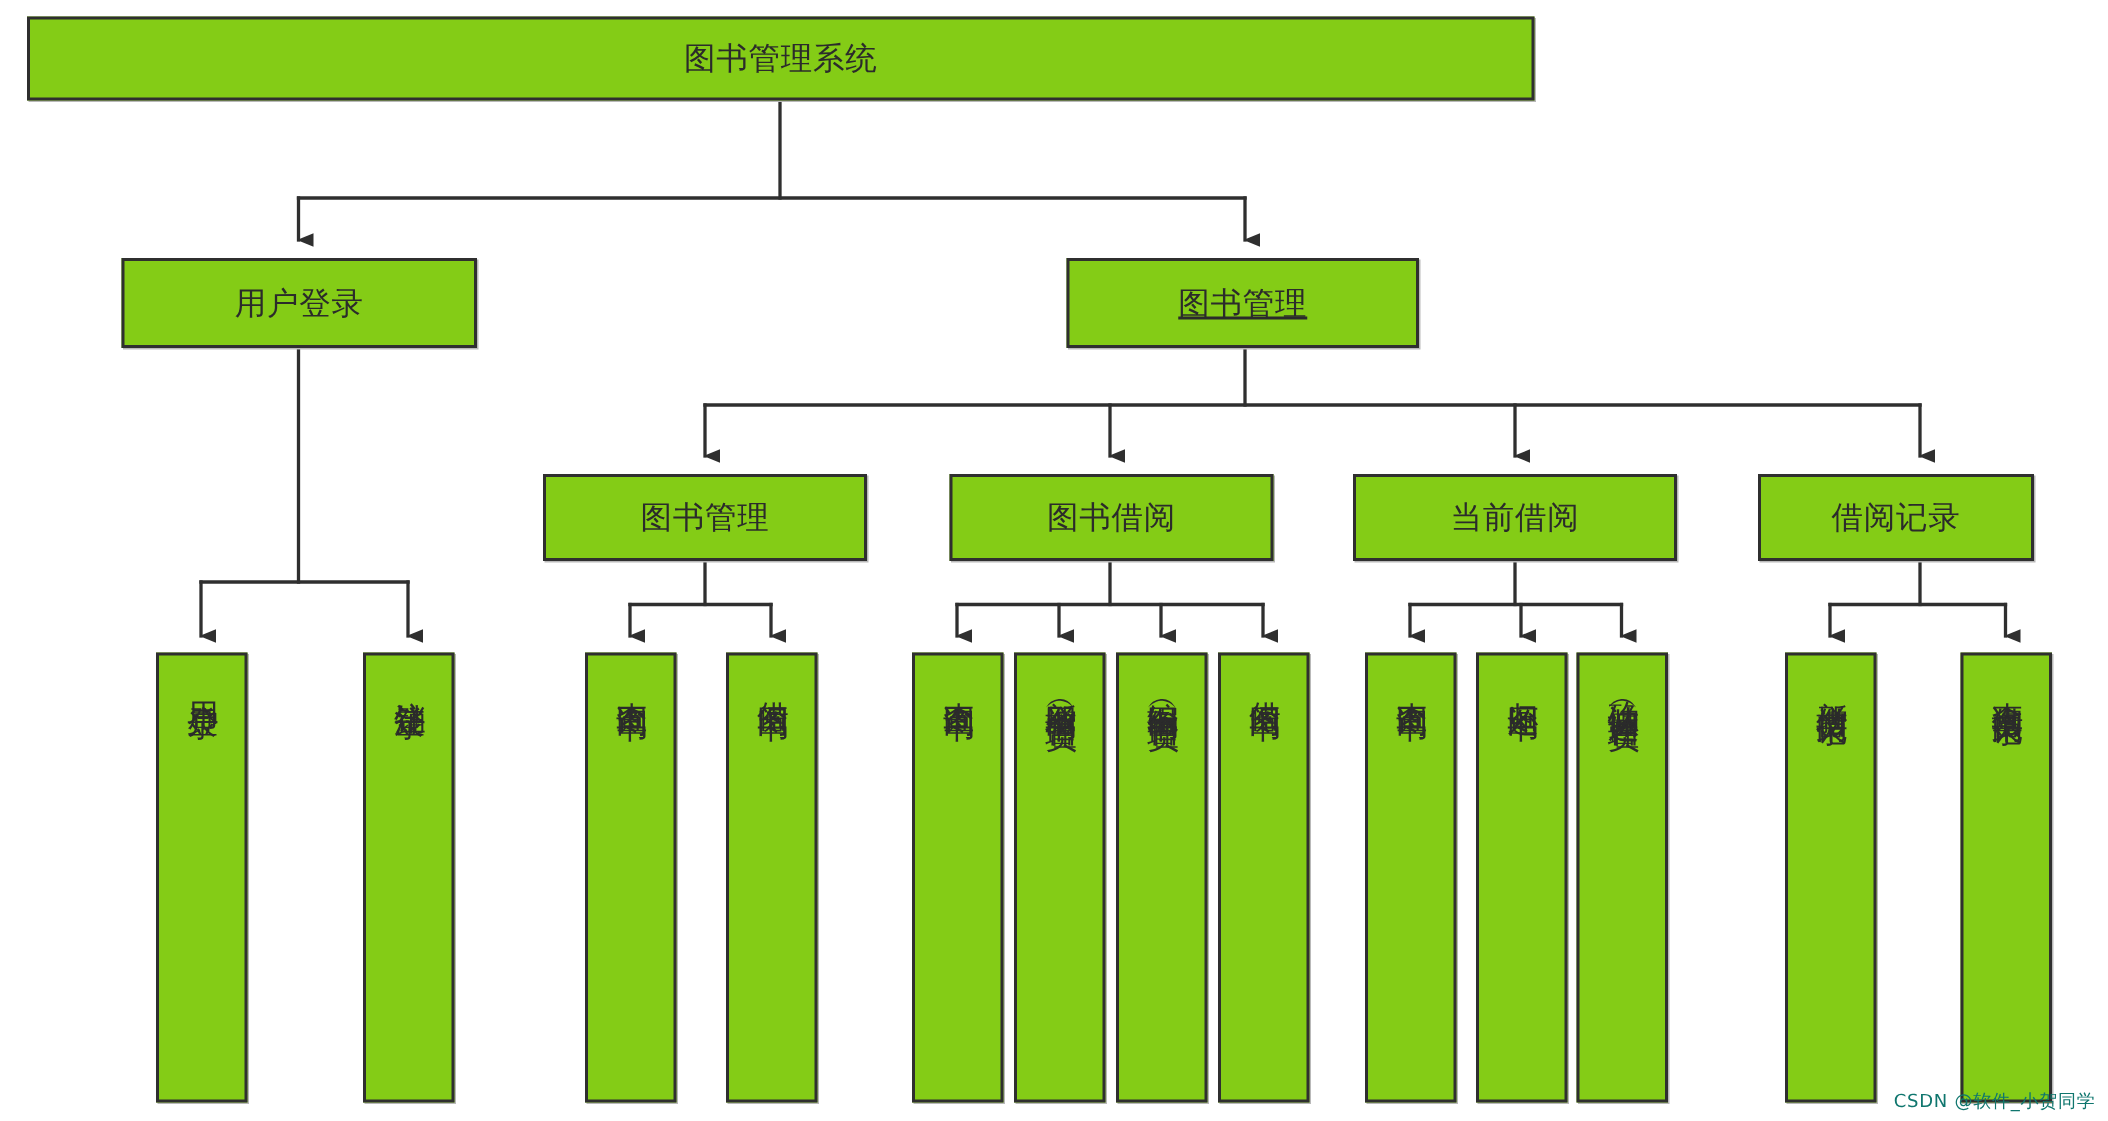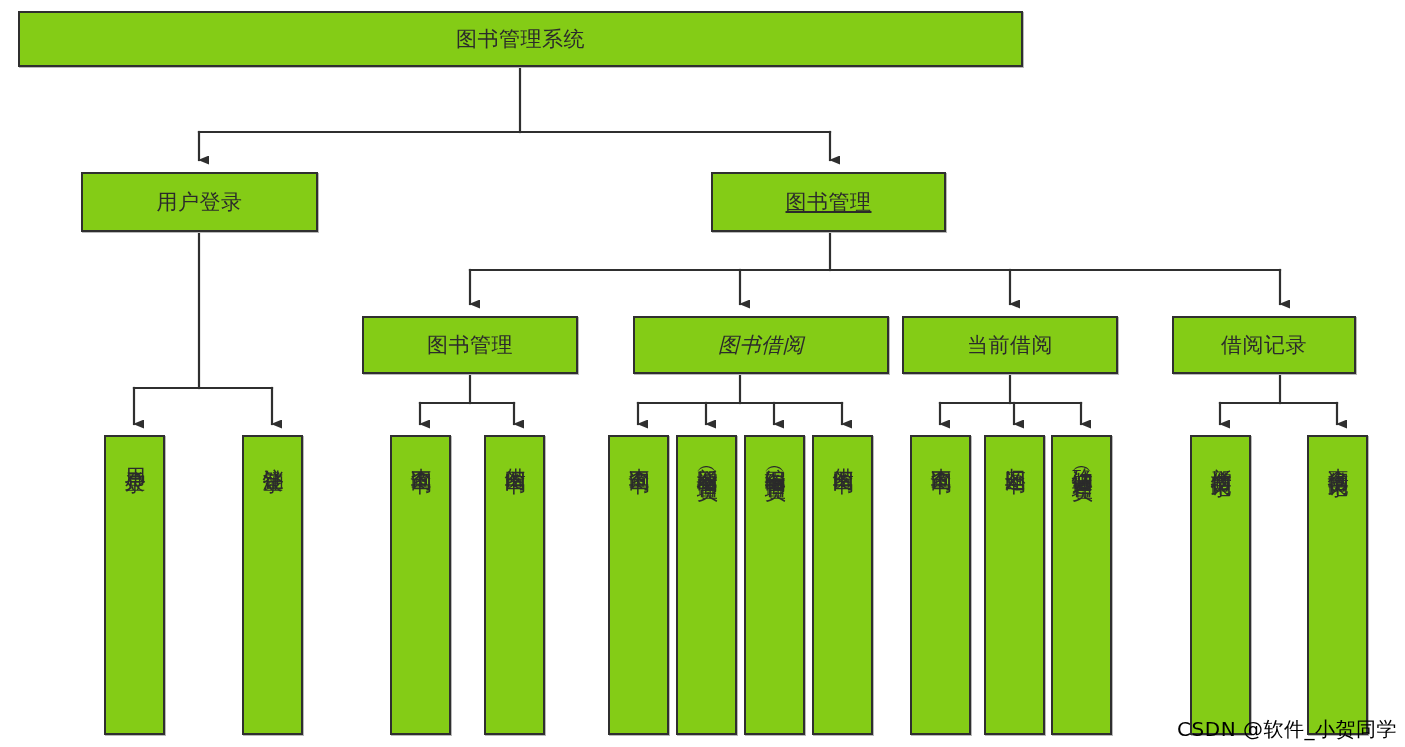--- a/index.html
+++ b/index.html
@@ -144,7 +144,7 @@
     <span class="node-label">图书管理</span>
   </div>
 
-  <div class="node h" style="left:633px; top:316px; width:256px; height:58px;font-style:italic;">
+  <div class="node h" style="left:633px; top:316px; width:216px; height:58px;">
     <span class="node-label">图书借阅</span>
   </div>
 

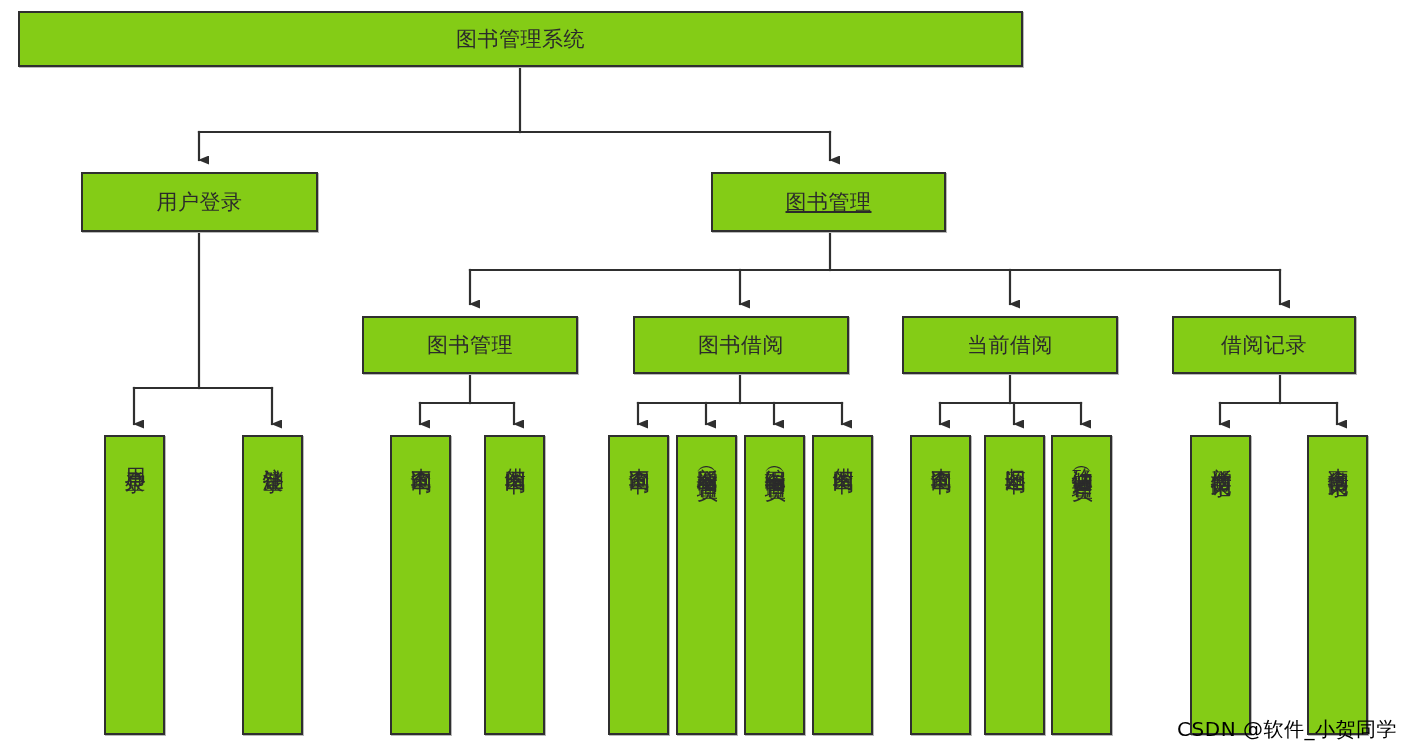--- a/index.html
+++ b/index.html
@@ -67,8 +67,8 @@
     position: absolute;
     right: 8px;
     bottom: 4px;
-    font-size: 20px;
-    color: #000000;
+    font-size: 12px;
+    color: #0f766e;
     white-space: nowrap;
     letter-spacing: 0.5px;
   }

